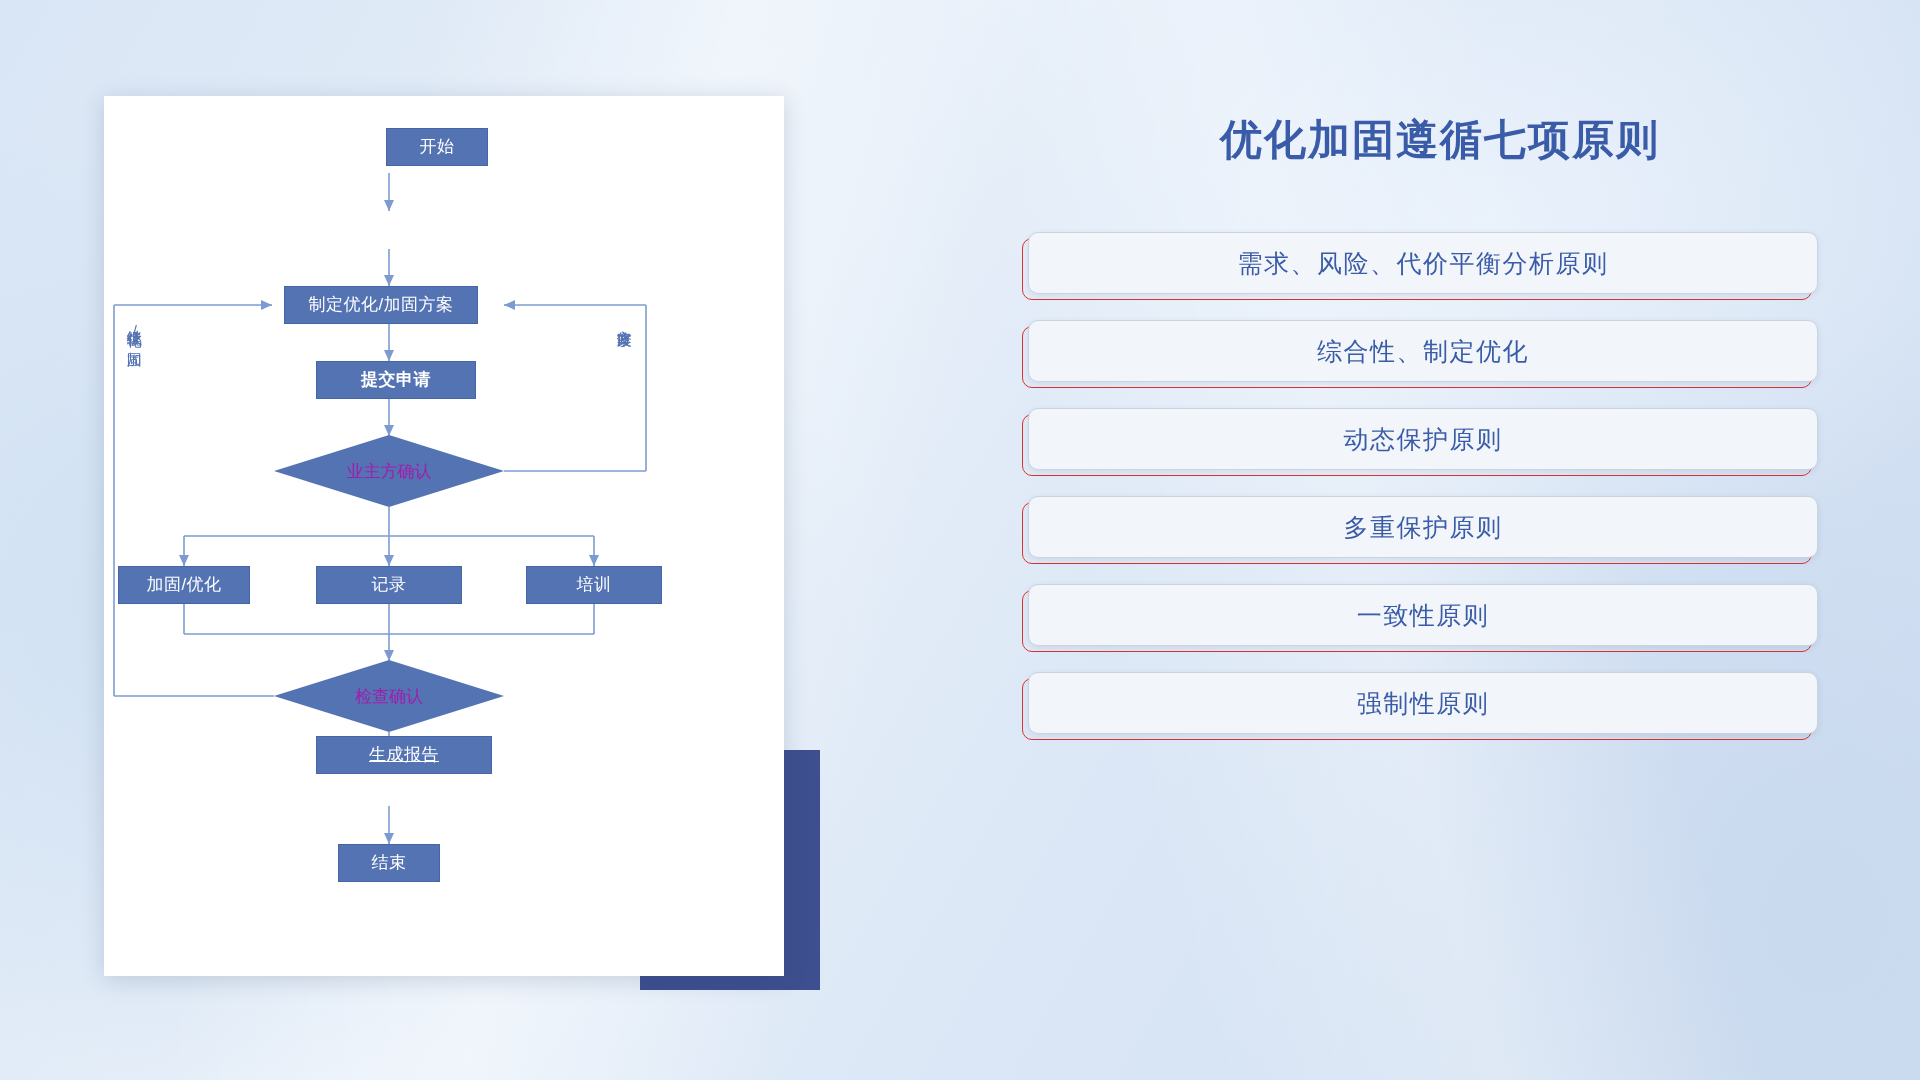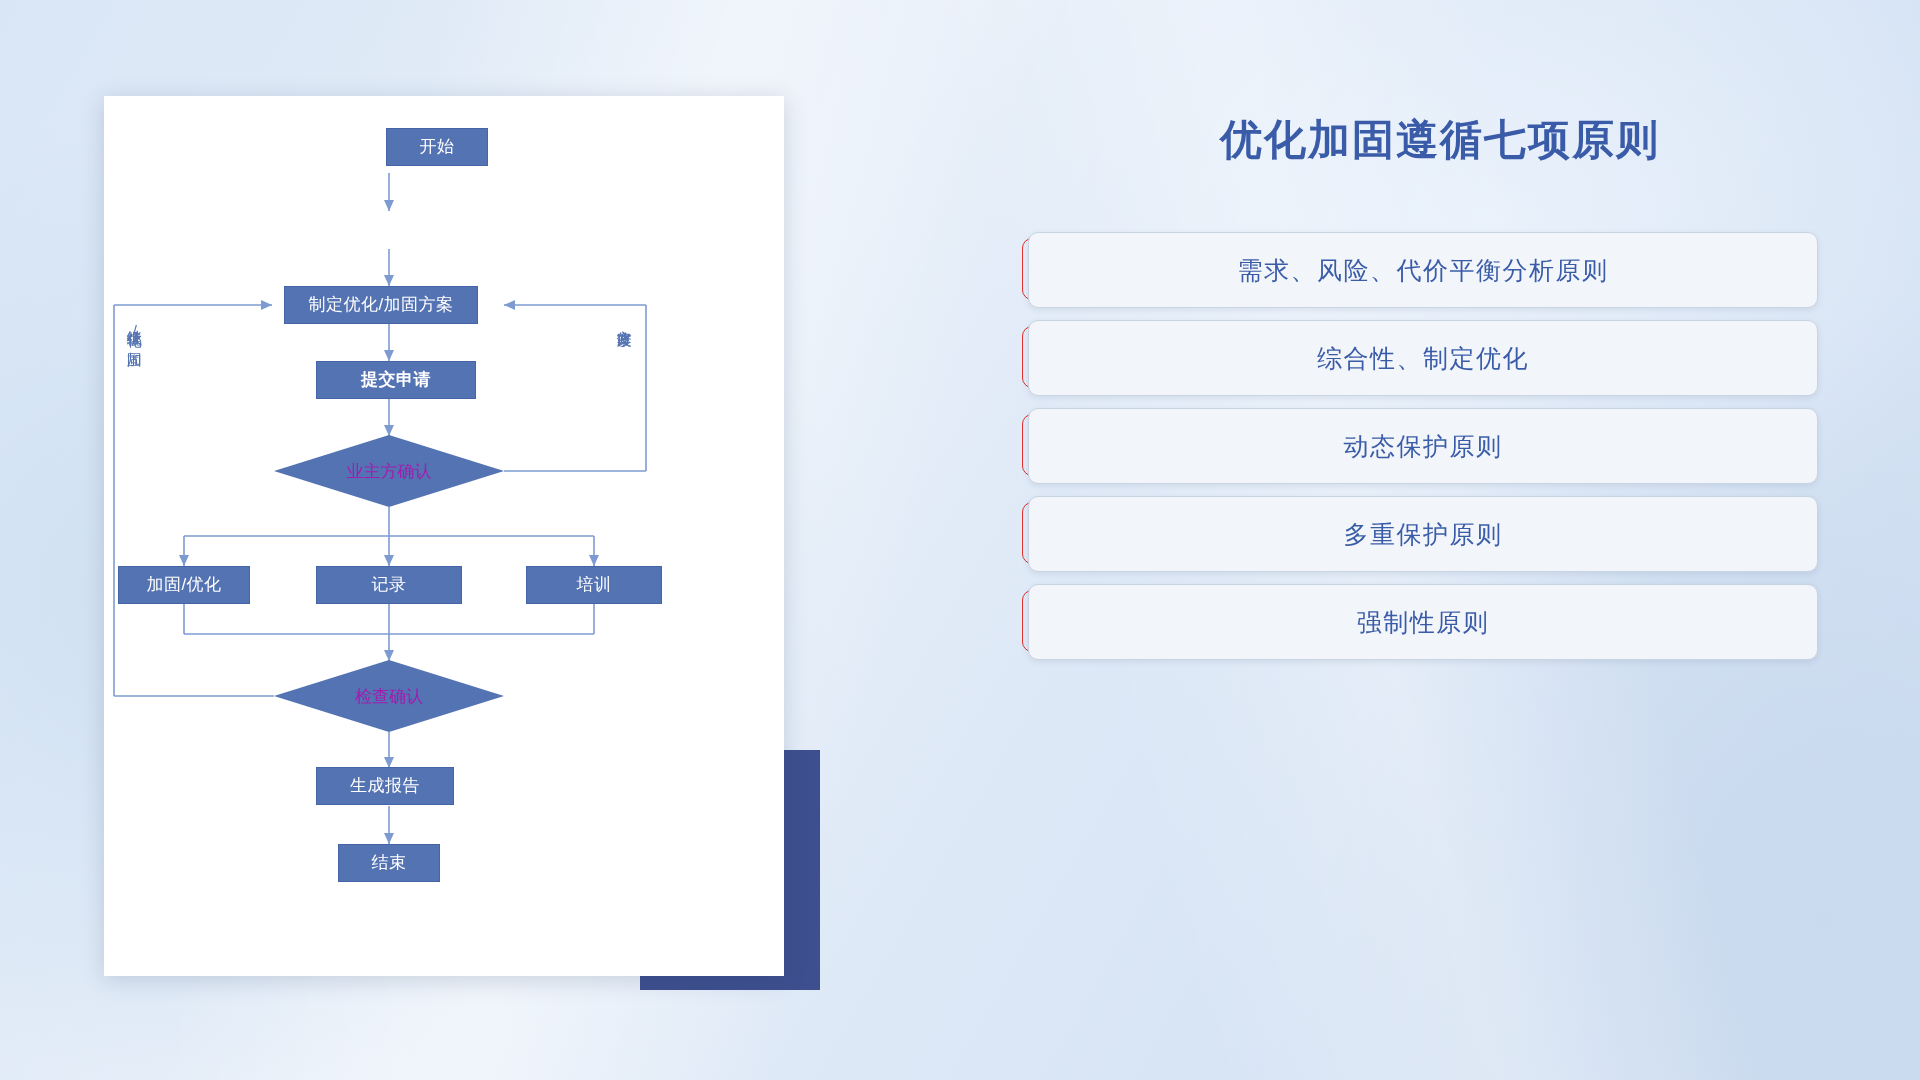--- a/index.html
+++ b/index.html
@@ -146,7 +146,7 @@
     left: 6px;
     top: 0;
     width: 790px;
-    height: 76px;
+    height: 62px;
     background: #f2f5f9;
     border: 1px solid #c9d4e2;
     border-radius: 10px;

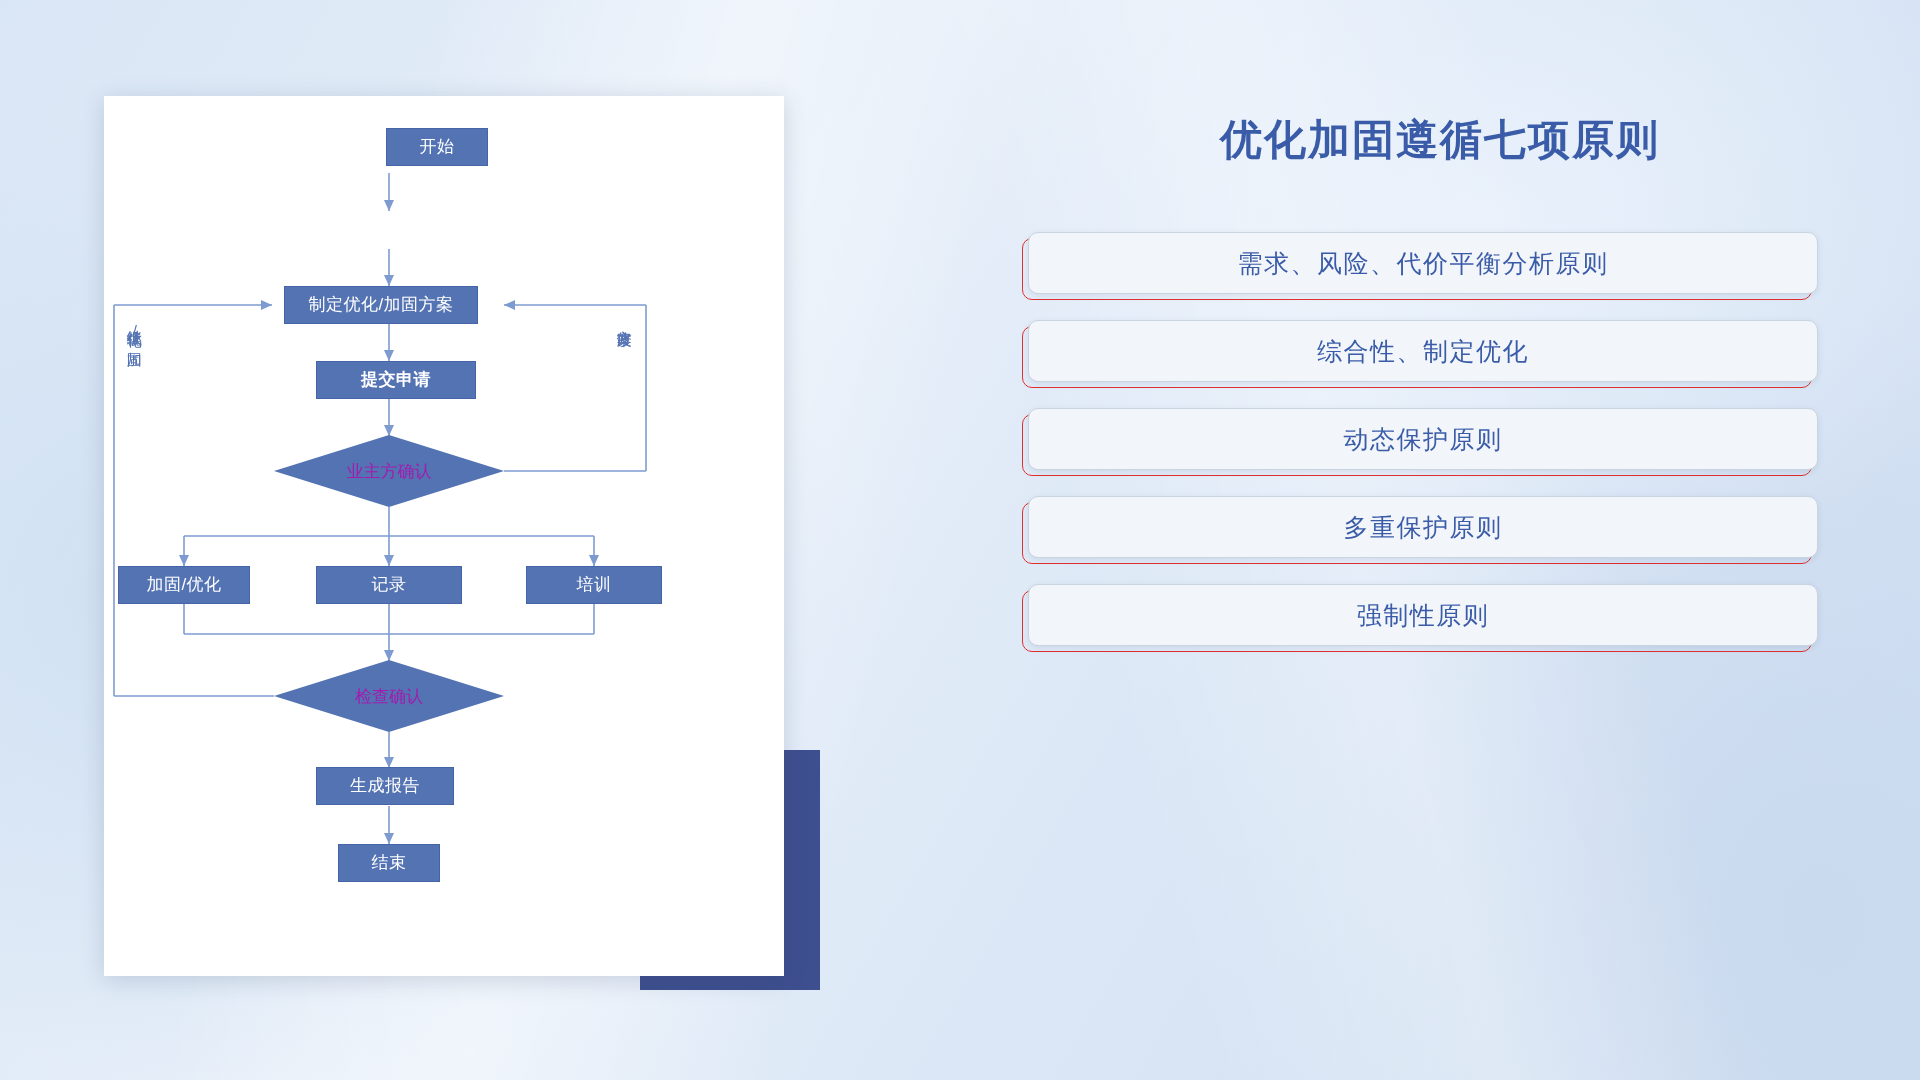--- a/index.html
+++ b/index.html
@@ -286,6 +286,10 @@
       <div class="plate">多重保护原则</div>
     </div>
 
+    <div class="principle">
+      <div class="accent"></div>
+      <div class="plate">一致性原则</div>
+    </div>
 
     <div class="principle">
       <div class="accent"></div>

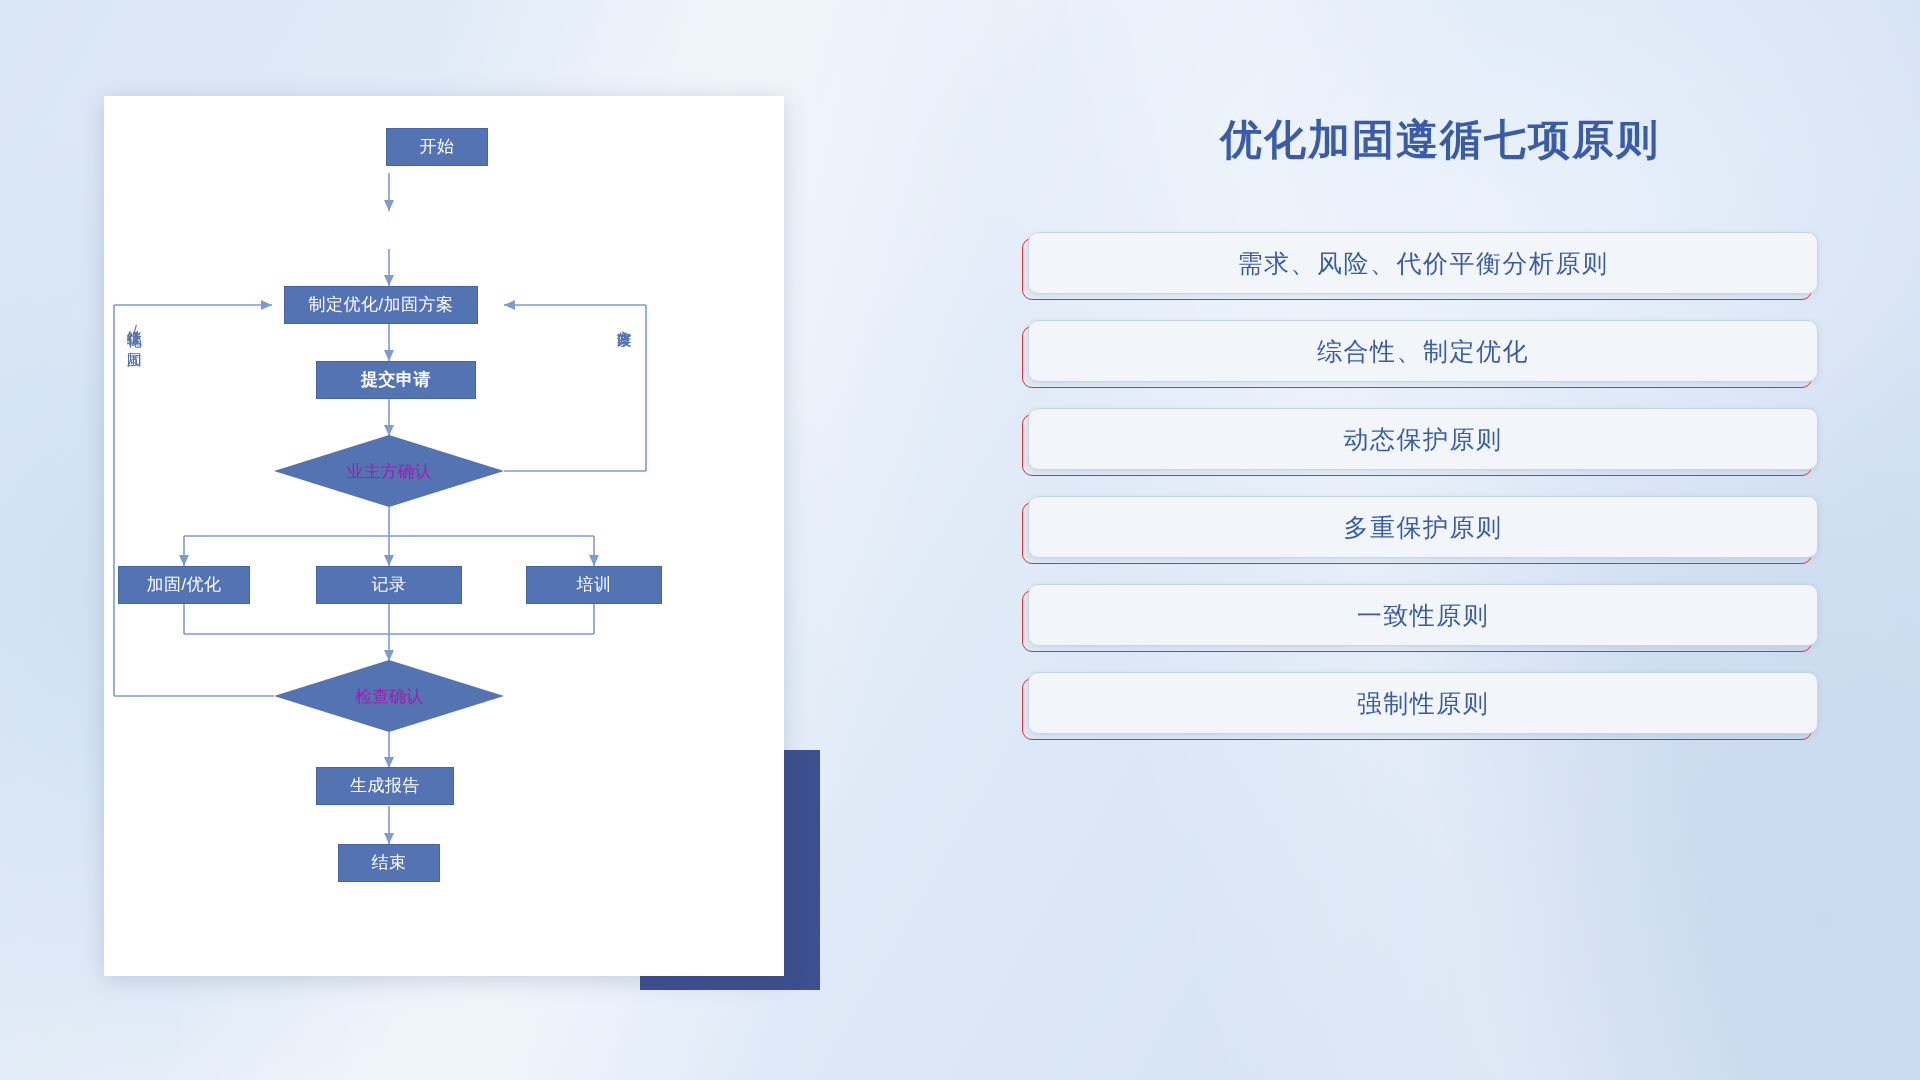--- a/index.html
+++ b/index.html
@@ -247,7 +247,7 @@
         <span class="diamond-label">检查确认</span>
       </div>
 
-      <div class="node" style="left:212px; top:671px; width:138px; height:38px;">
+      <div class="node" style="left:212px; top:640px; width:176px; height:38px;text-decoration:underline;">
         <span>生成报告</span>
       </div>
 

